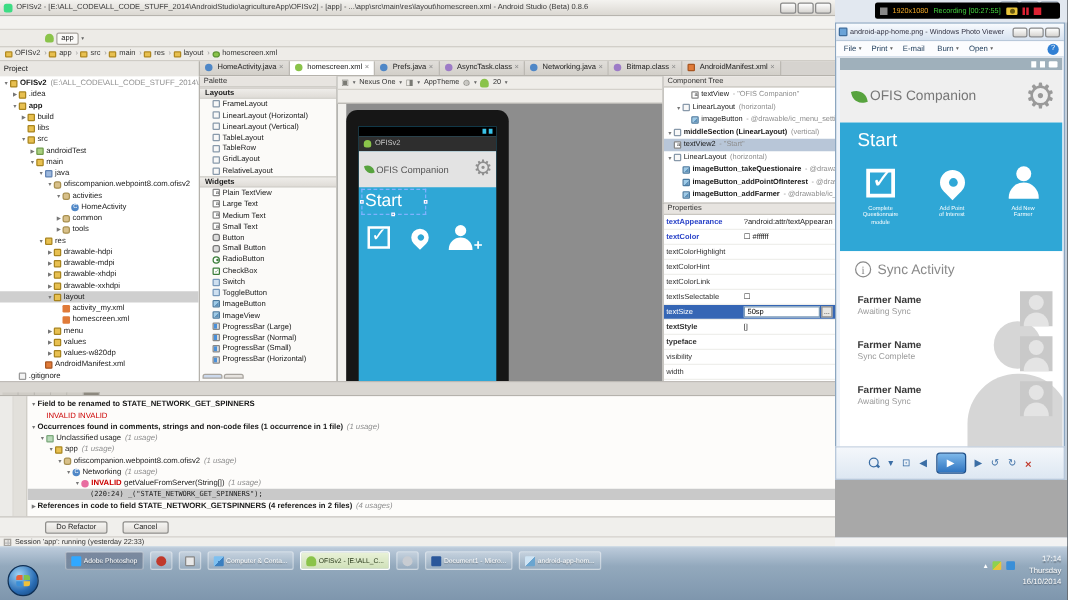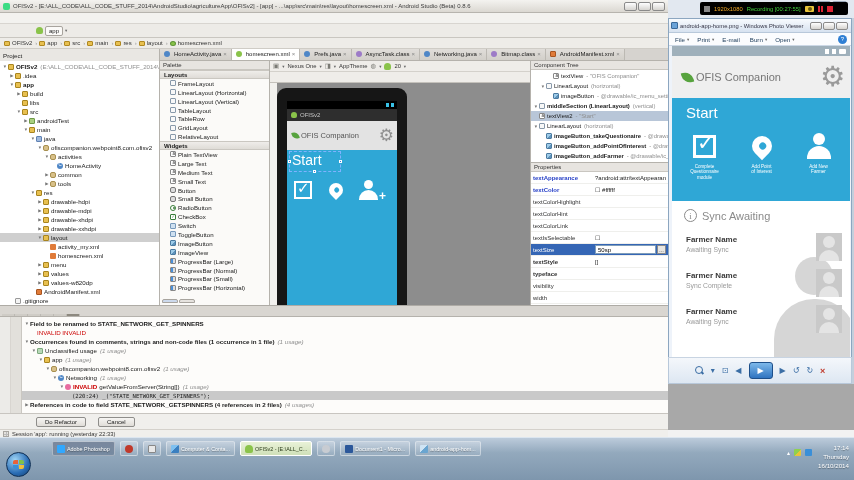--- a/index.html
+++ b/index.html
@@ -1189,7 +1189,7 @@
         <div class="wm"></div>
         <div class="synchdr">
           <span class="info-i">i</span>
-          <span>Sync Awaiting</span>
+          <span>Sync Activity</span>
         </div>
         <div class="farmers">
             <div class="frow">

